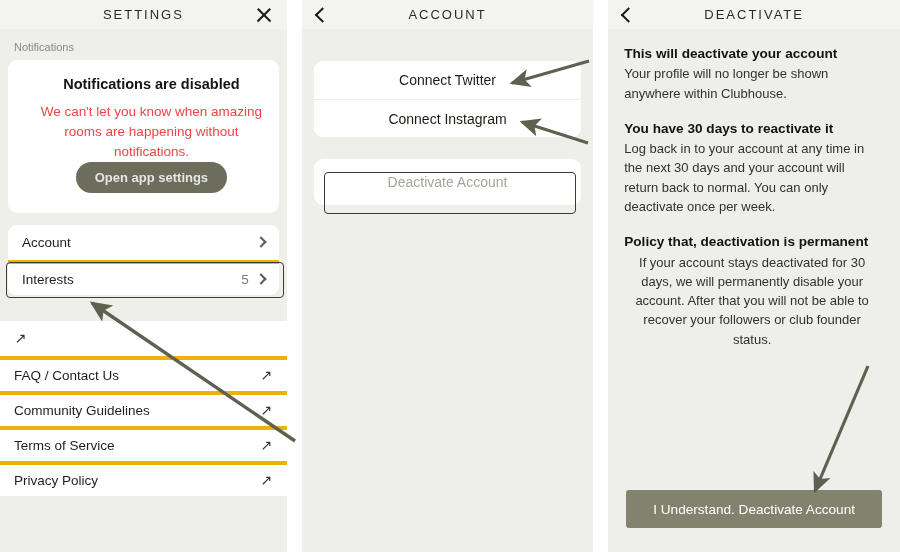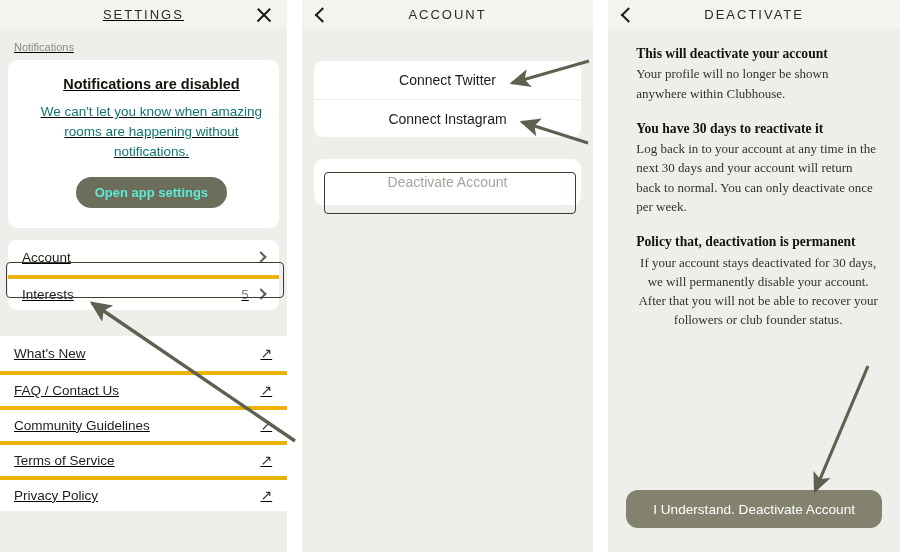--- a/index.html
+++ b/index.html
@@ -27,7 +27,7 @@
     background: #eeeeea;
     overflow: hidden;
   }
-  .panel-1 { width: 290px; text-decoration: underline; }
+  .panel-1 { width: 290px; }
   .gap { width: 15px; height: 552px; background: #ffffff; }
   .panel-2 { width: 295px; }
   .panel-3 { width: 295px; }

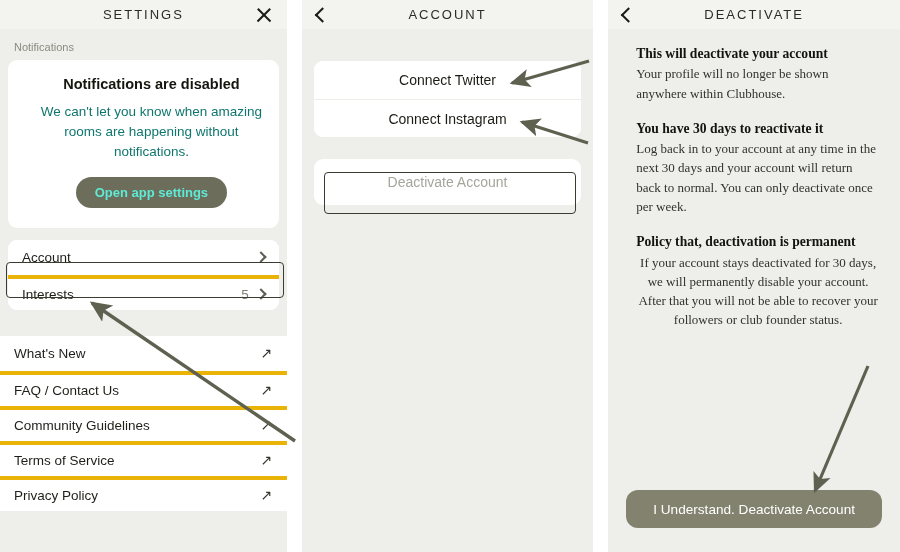--- a/index.html
+++ b/index.html
@@ -224,8 +224,7 @@
 
   
   .p3-content {
-    padding: 16px 20px 0 28px;
-    font-family: Liberation Serif, serif;
+    padding: 16px 20px 0 16px;
   }
   .p3-h {
     font-size: 13.6px;

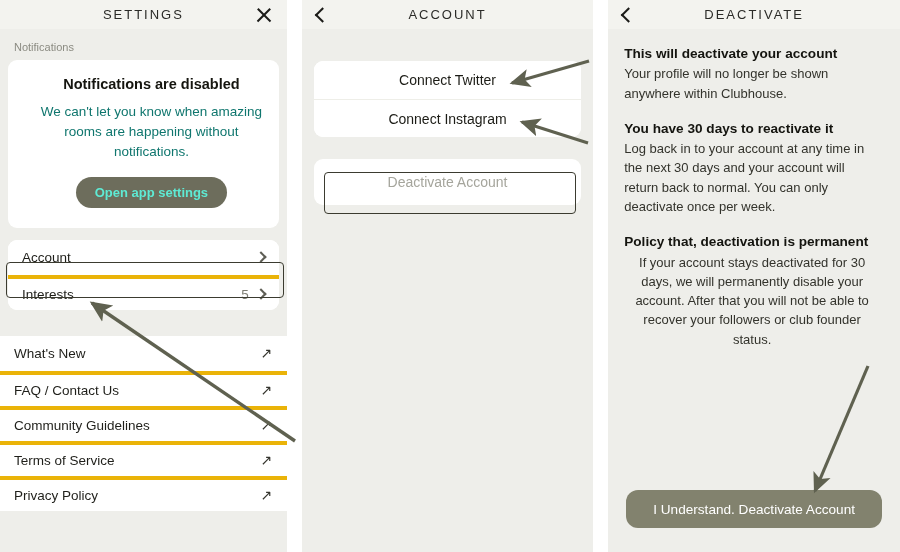--- a/index.html
+++ b/index.html
@@ -110,7 +110,7 @@
   }
   .notif-body {
     font-size: 13.5px;
-    color: #0f766e;
+    color: #ef4444;
     line-height: 1.48;
   }
   .open-settings-btn {

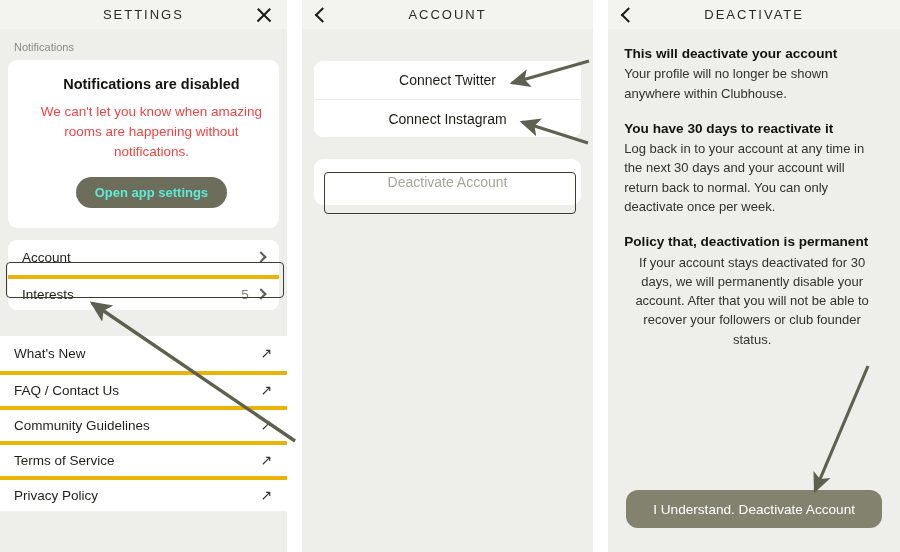--- a/index.html
+++ b/index.html
@@ -115,9 +115,8 @@
   }
   .open-settings-btn {
     display: inline-block;
-    margin-top: 15px;
     background: #6d6d5c;
-    color: #5eead4;
+    color: #e5e5e5;
     font-size: 13px;
     font-weight: bold;
     padding: 8px 19px;

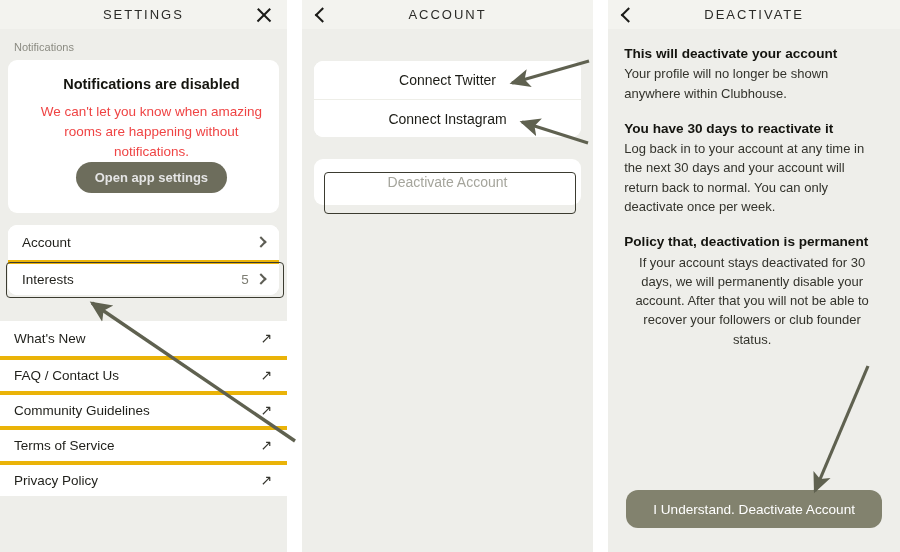--- a/index.html
+++ b/index.html
@@ -300,7 +300,6 @@
 
     <div class="list-card plain">
       <div class="row">
-        <span class="row-label">What's New</span>
         <span class="extlink">↗</span>
       </div>
       <div class="row">

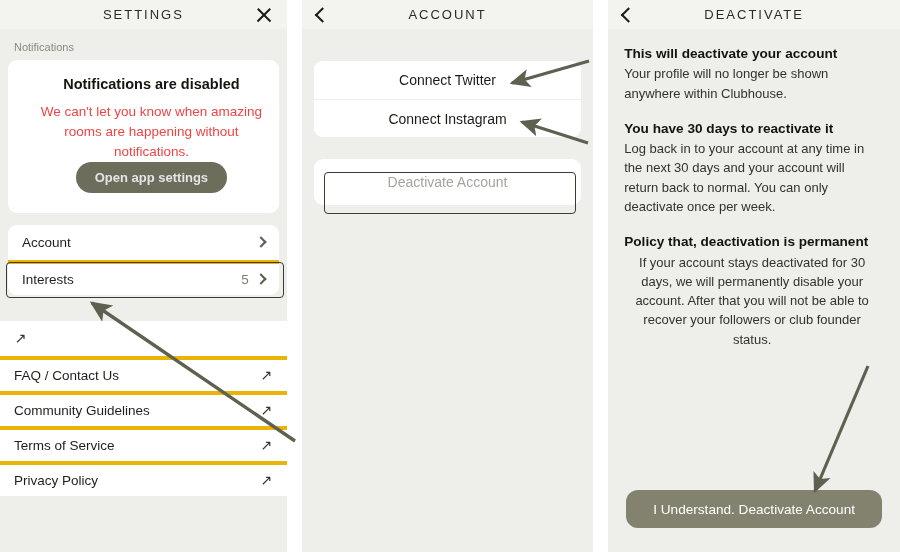--- a/index.html
+++ b/index.html
@@ -250,7 +250,7 @@
     color: #ffffff;
     font-size: 13.6px;
     border: none;
-    border-radius: 12px;
+    border-radius: 3px;
     cursor: pointer;
     font-family: "Liberation Sans", sans-serif;
   }

